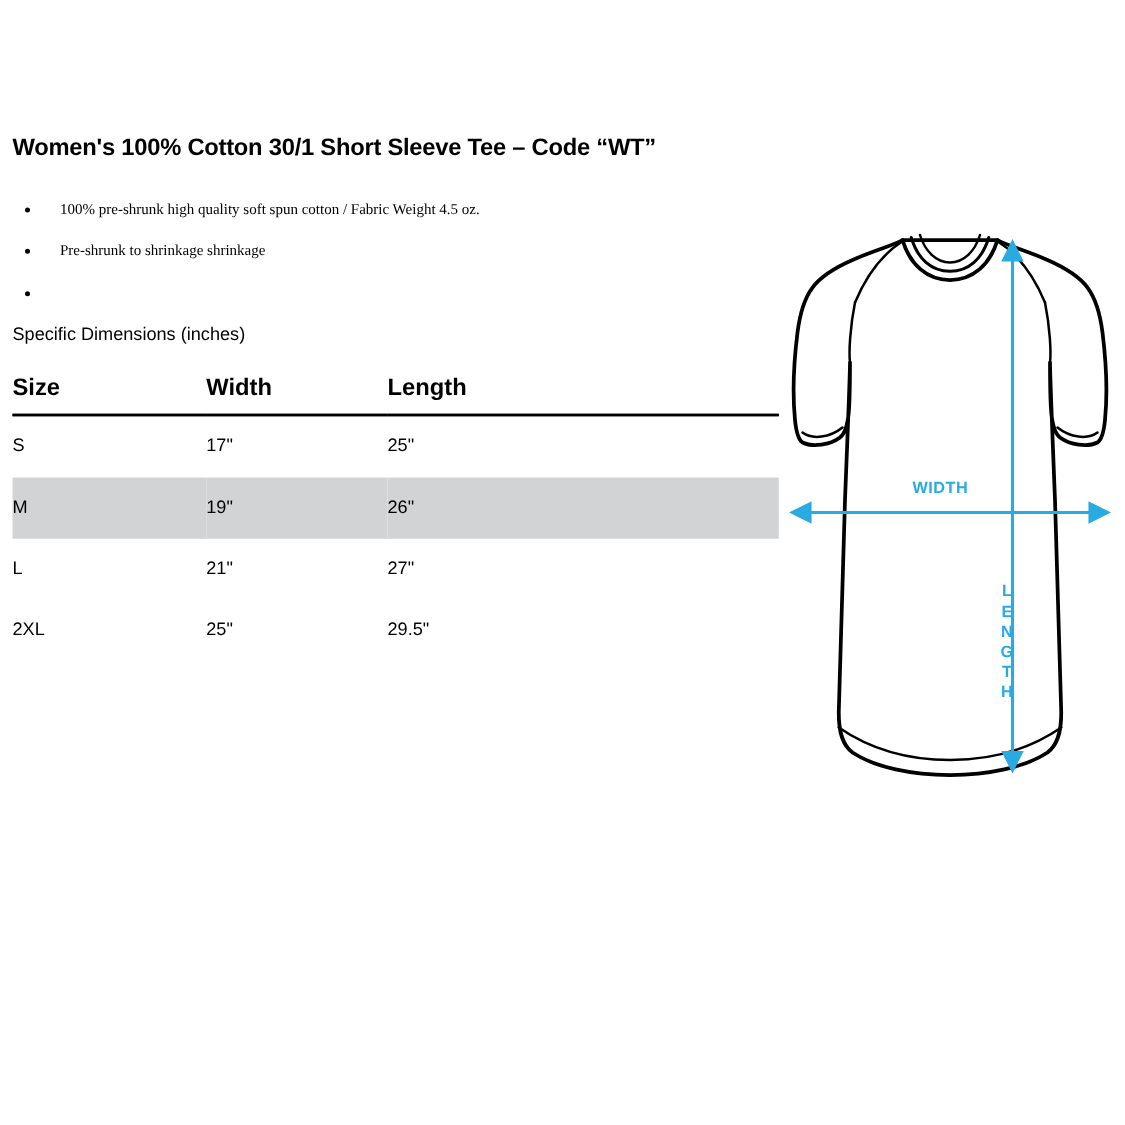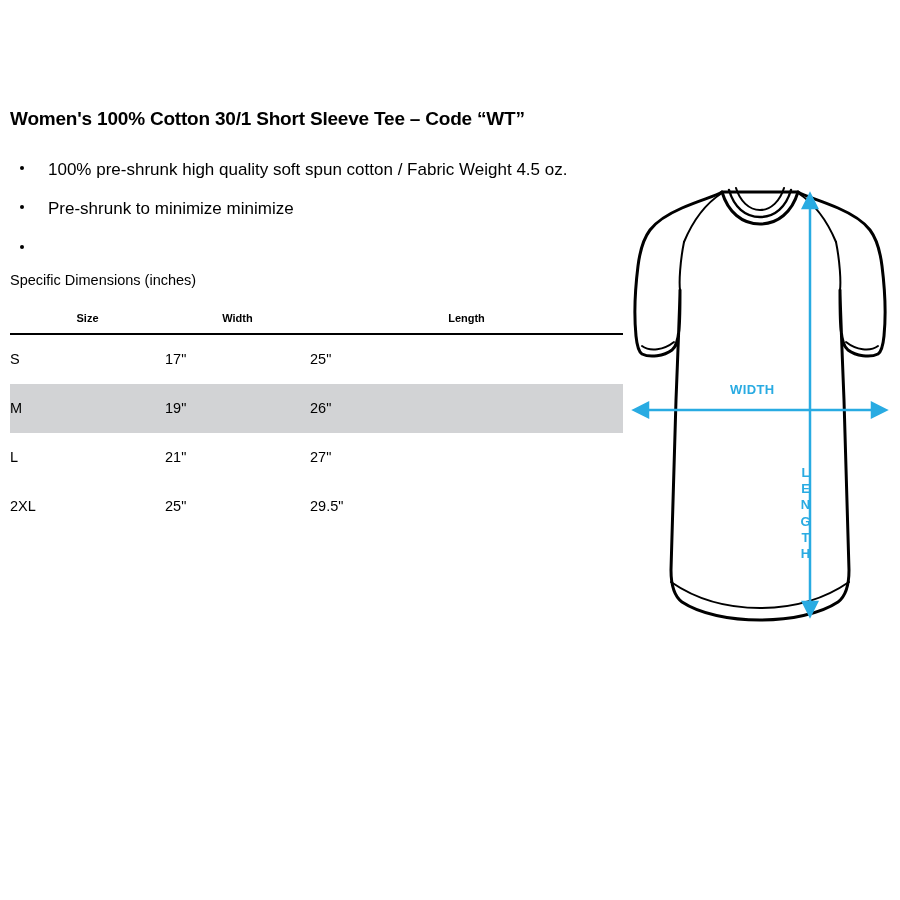--- a/index.html
+++ b/index.html
@@ -48,8 +48,9 @@
     position: relative;
     padding-left: 38px;
     margin-bottom: 19px;
-    font-size: 17px;
+    font-size: 12px;
     line-height: 1.2;
+    font-family: Liberation Serif, serif;
   }
   .bullets li .dot {
     position: absolute;

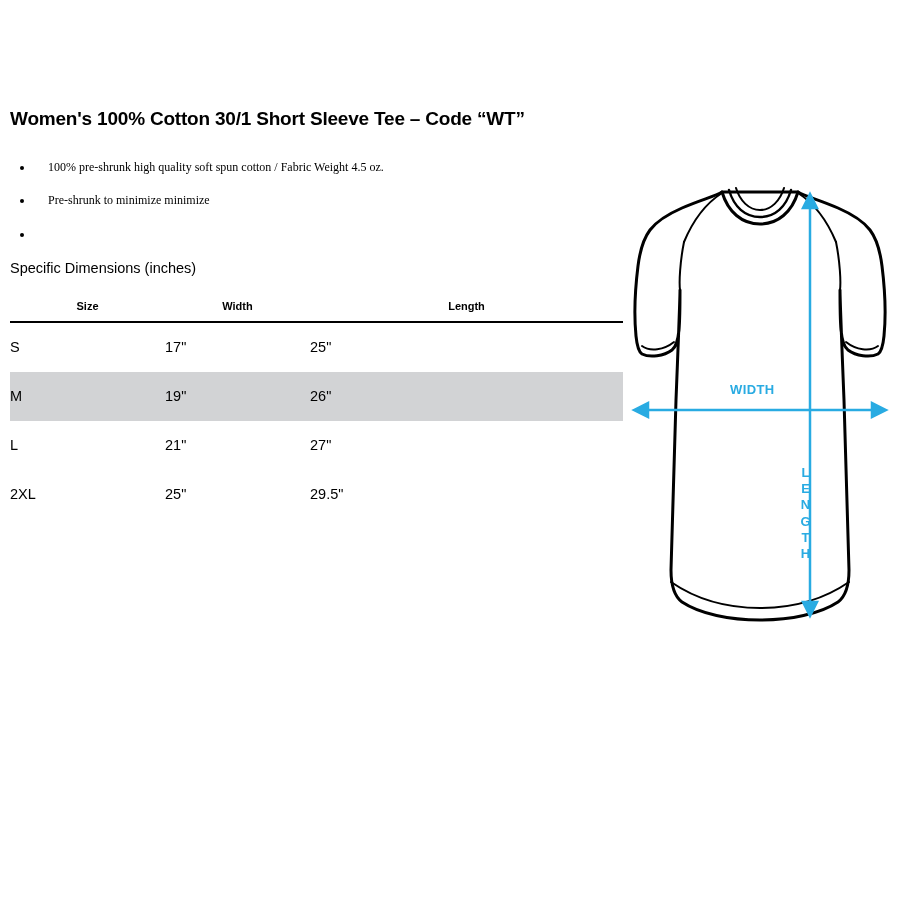--- a/index.html
+++ b/index.html
@@ -144,7 +144,7 @@
       </li>
       <li>
         <span class="dot"></span>
-        <span>Pre-shrunk to minimize minimize</span>
+        <span>Pre-shrunk to shrinkage shrinkage</span>
       </li>
       <li>
         <span class="dot"></span>

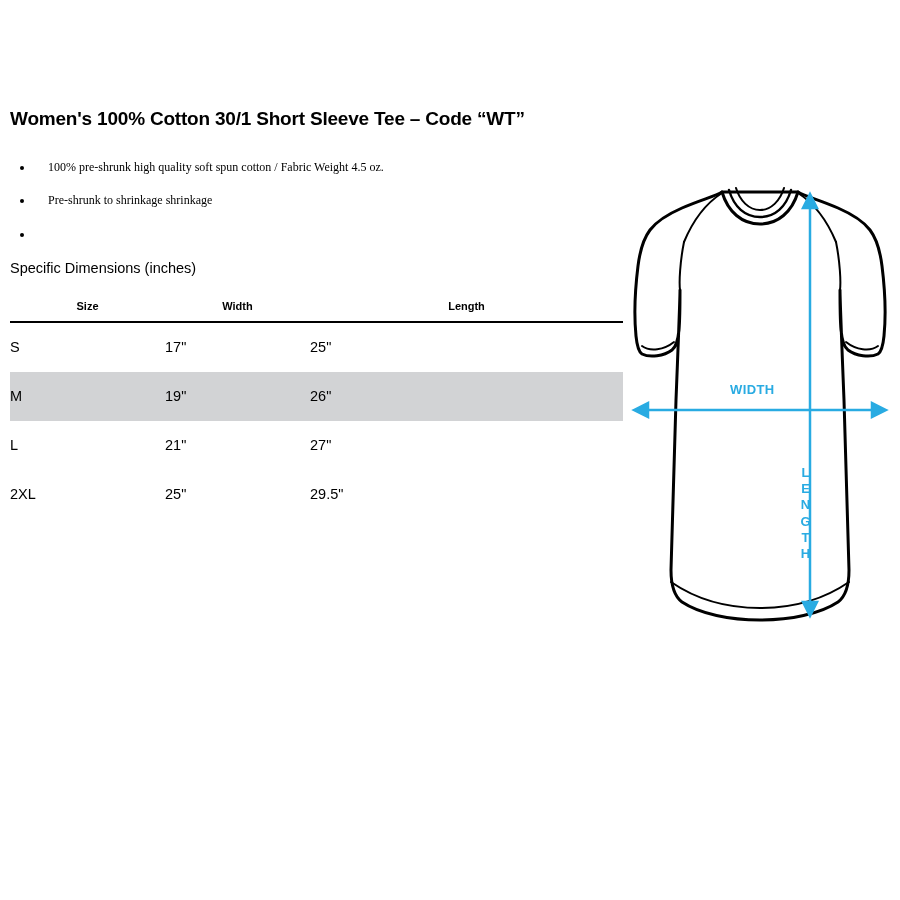--- a/index.html
+++ b/index.html
@@ -77,9 +77,9 @@
     font-size: 14.5px;
   }
   table.size-table th {
-    text-align: center;
-    font-weight: bold;
-    font-size: 11px;
+    text-align: left;
+    font-weight: bold;
+    font-size: 19px;
     padding: 0 0 9px 0;
     border-bottom: 2px solid #000;
     margin-top: 12px;

